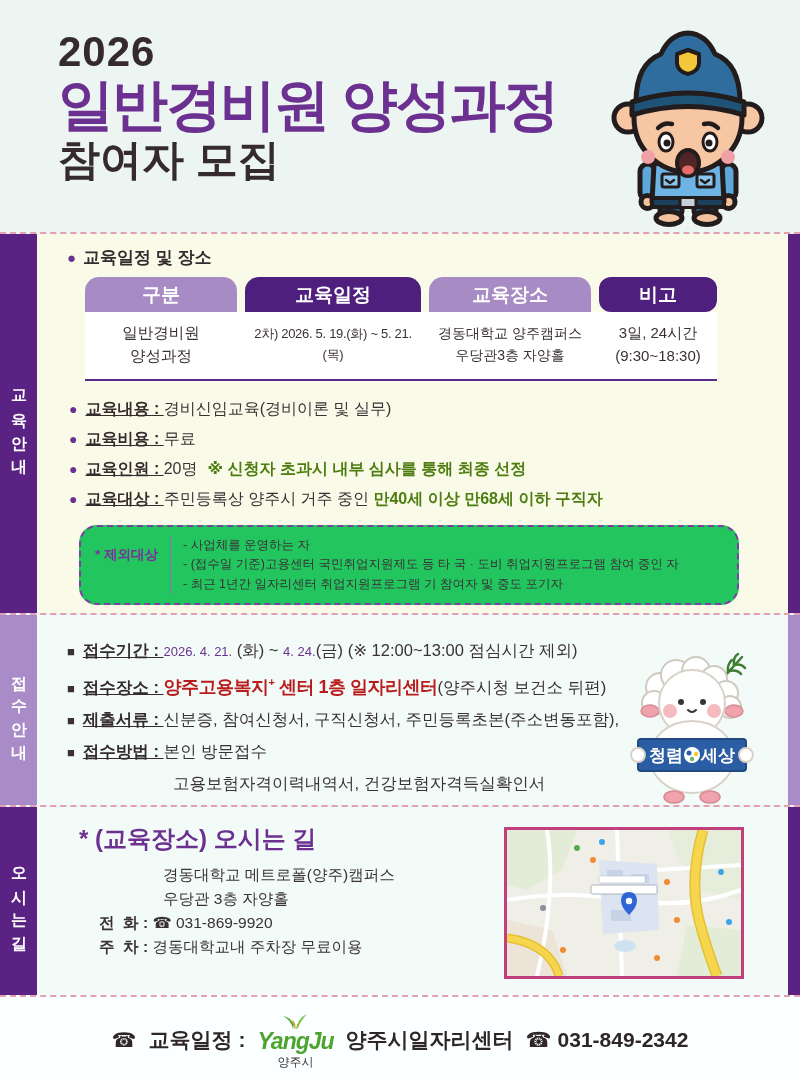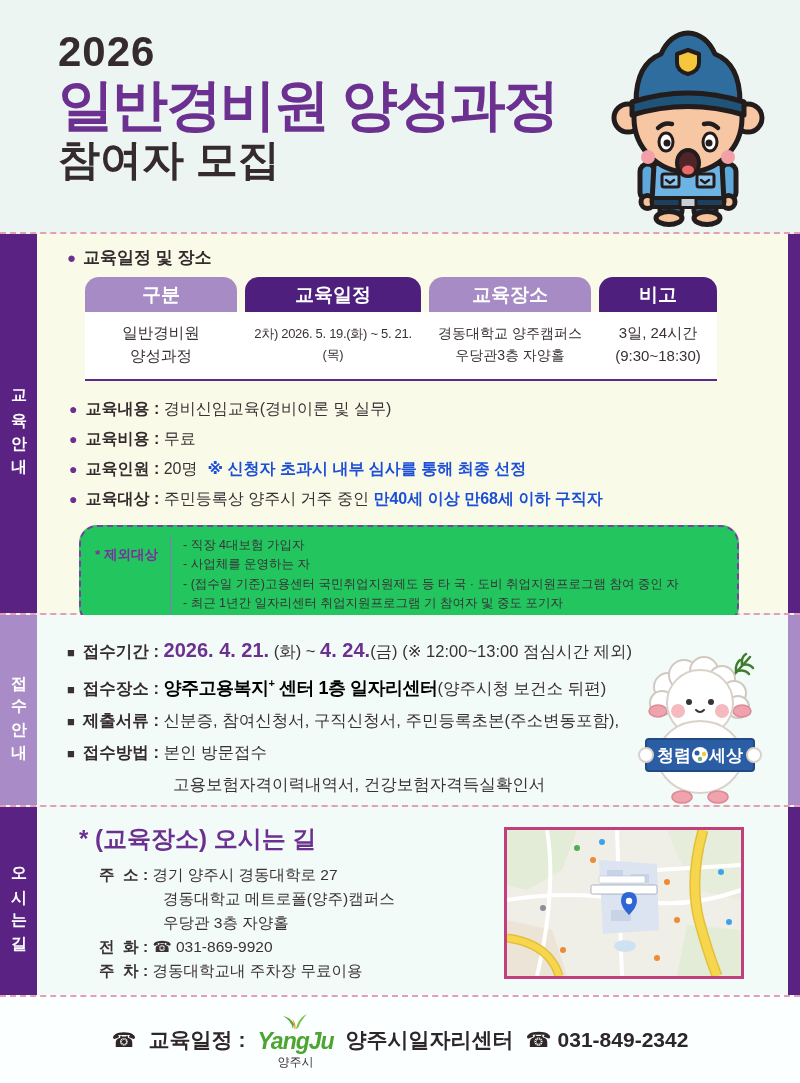--- a/index.html
+++ b/index.html
@@ -42,7 +42,7 @@
   }
   .th.lp { background:#a78bc5; }
   .th.dp { background:#4e1f7c; }
-  .c1 { flex:0 0 152px; } .c2 { flex:0 0 176px; } .c3 { flex:0 0 162px; } .c4 { flex:1 1 auto; }
+  .c1 { flex:0 0 152px; } .c2 { flex:0 0 176px; } .c3 { flex:0 0 162px; } .c4 { flex:1 1 auto;border-radius:12px; }
   .tbody { display:flex; gap:8px; background:#fff; border-bottom:2px solid #5a2a86; padding:10px 0 12px; }
   .td { text-align:center; align-self:center; }
   .td.c1 { font-size:15.5px; line-height:1.45; }

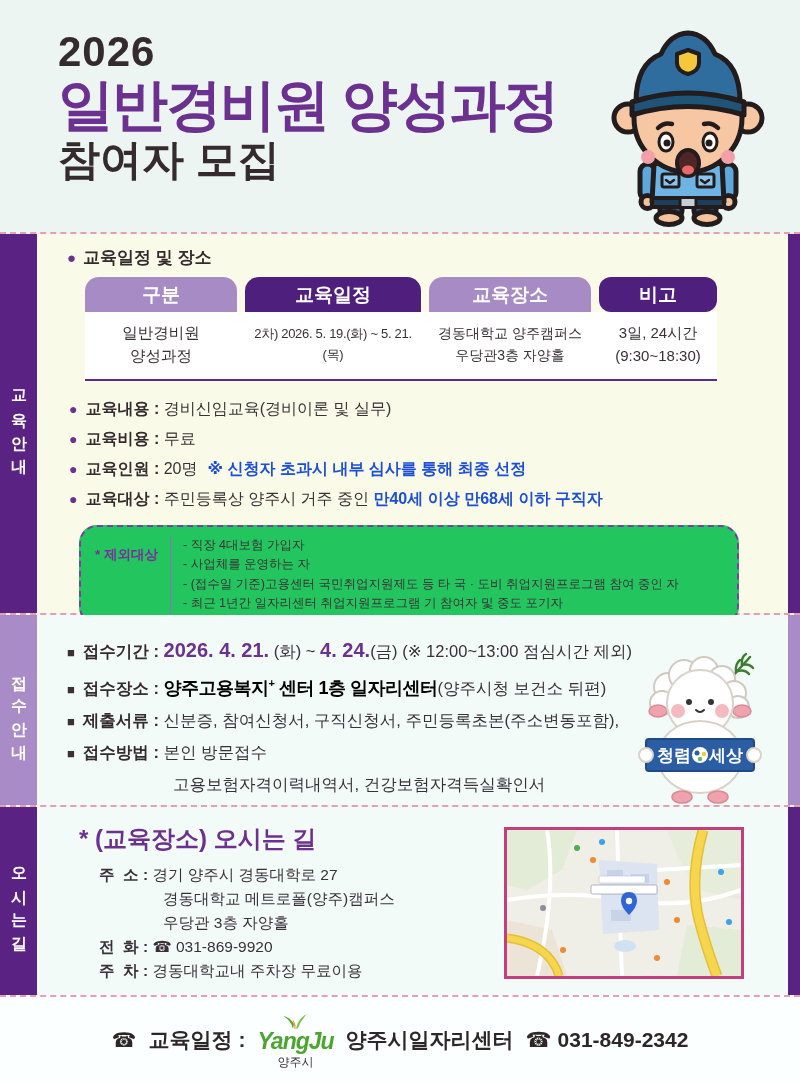--- a/index.html
+++ b/index.html
@@ -52,7 +52,7 @@
   .edu-list { margin:13px 0 0 2px; }
   .edu-item { display:flex; align-items:baseline; font-size:16px; line-height:29px; }
   .edu-item .dot-icon { margin-right:8px; font-size:14px; }
-  .lbl { font-weight:900; color:#352b2e; white-space:pre; }
+  .lbl { font-weight:900; color:#352b2e; white-space:pre;text-decoration:underline; }
   .accent { color:#1d4ed8; font-weight:bold; }
   .note-gap { margin-left:10px; }
   .excluded {

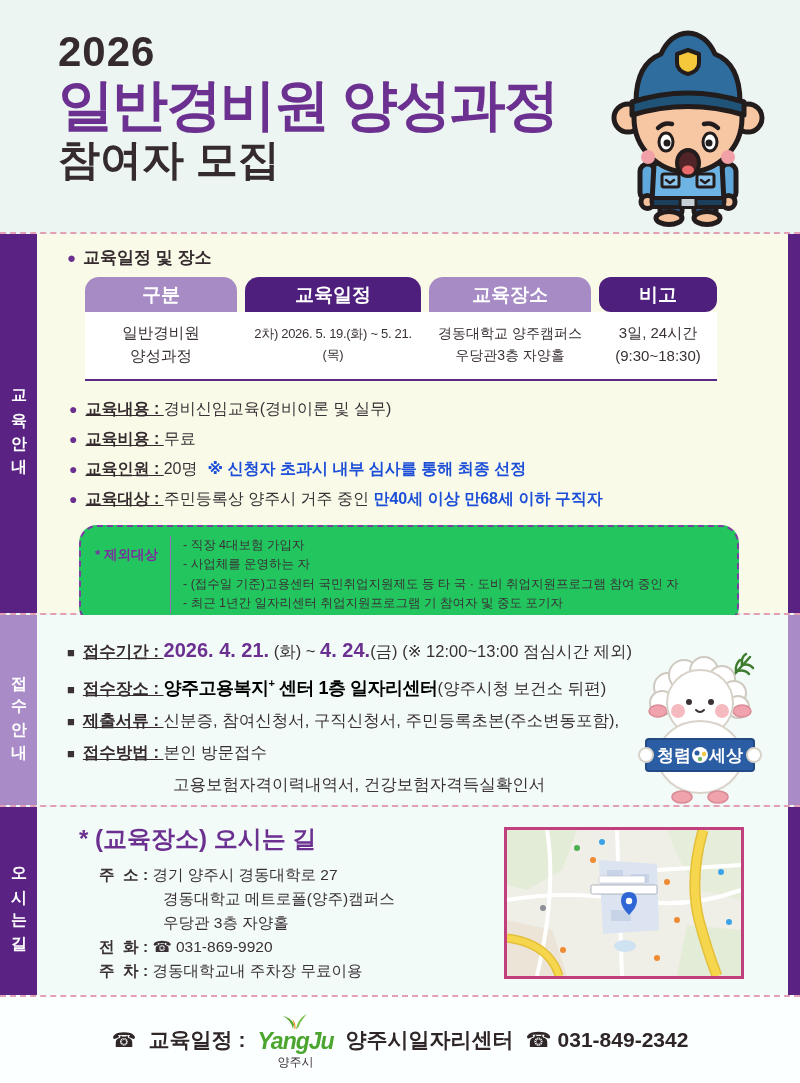--- a/index.html
+++ b/index.html
@@ -53,7 +53,7 @@
   .edu-item { display:flex; align-items:baseline; font-size:16px; line-height:29px; }
   .edu-item .dot-icon { margin-right:8px; font-size:14px; }
   .lbl { font-weight:900; color:#352b2e; white-space:pre;text-decoration:underline; }
-  .accent { color:#1d4ed8; font-weight:bold; }
+  .accent { color:#4d7c0f; font-weight:bold; }
   .note-gap { margin-left:10px; }
   .excluded {
     width:660px; margin:11px 0 0 12px; background:#22c55e;

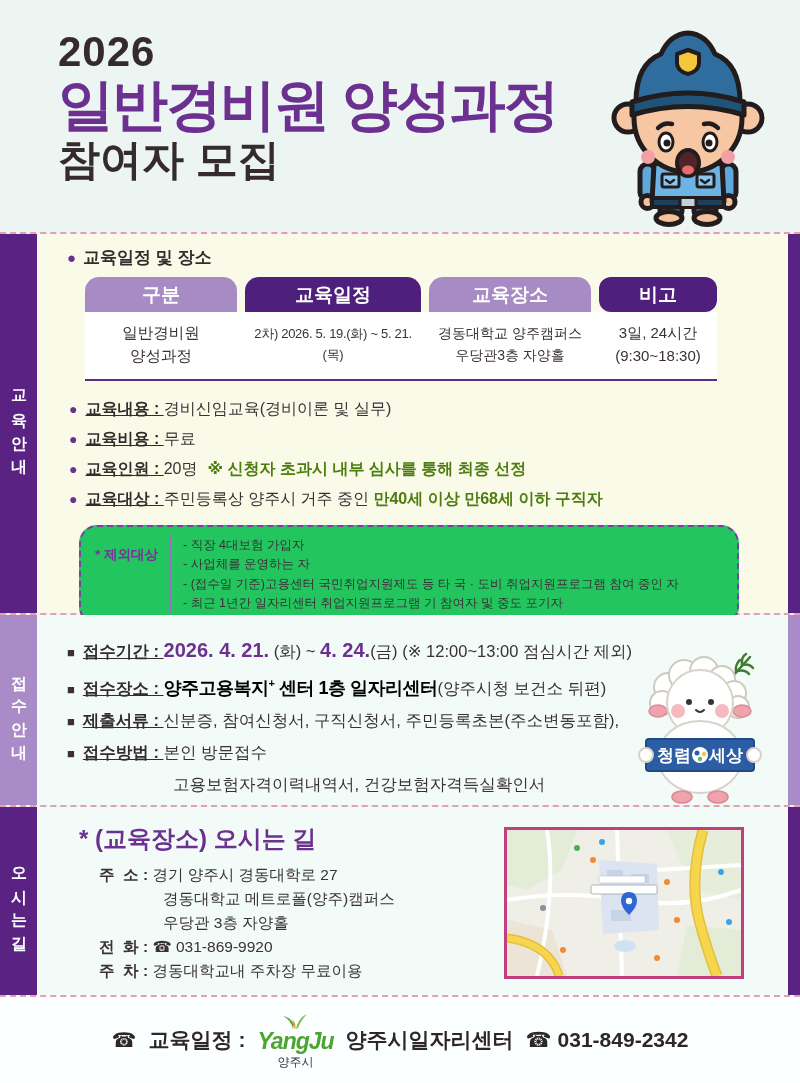--- a/index.html
+++ b/index.html
@@ -214,7 +214,6 @@
         <div class="excl-label">* 제외대상</div>
         <div class="excl-div"></div>
         <div class="excl-items">
-          <div>- 직장 4대보험 가입자</div>
           <div>- 사업체를 운영하는 자</div>
           <div>- (접수일 기준)고용센터 국민취업지원제도 등 타 국 · 도비 취업지원프로그램 참여 중인 자</div>
           <div>- 최근 1년간 일자리센터 취업지원프로그램 기 참여자 및 중도 포기자</div>

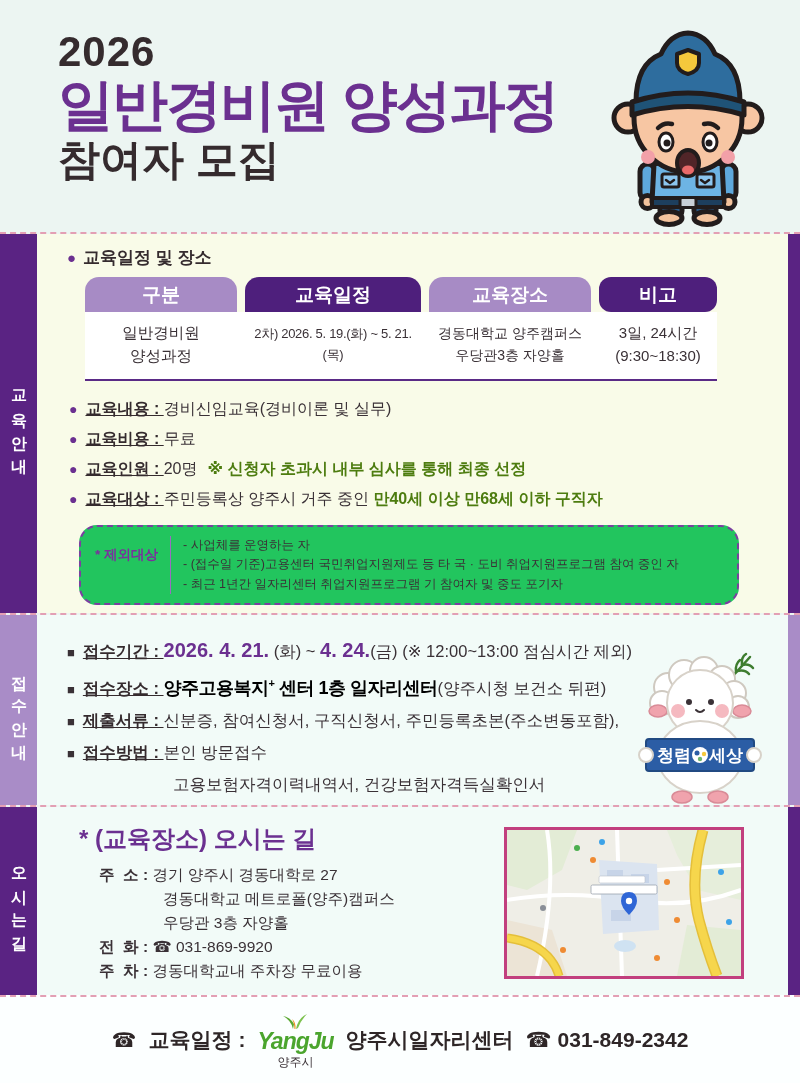--- a/index.html
+++ b/index.html
@@ -67,7 +67,7 @@
   .sec2 .content { padding-top:20px; }
   .ap-row { font-size:16.5px; line-height:31px; color:#3a3136; }
   .sq-icon { color:#3a3136; font-size:13px; margin-right:8px; }
-  .date { color:#6b3090; font-weight:700; font-size:20px; }
+  .date { color:#6b3090; font-weight:400; font-size:13px; }
   .place-hl { color:#000000; font-weight:900; font-size:18px; letter-spacing:-0.5px; }
   .place-hl sup { font-size:11px; }
   .docs2 { padding-left:106px; }

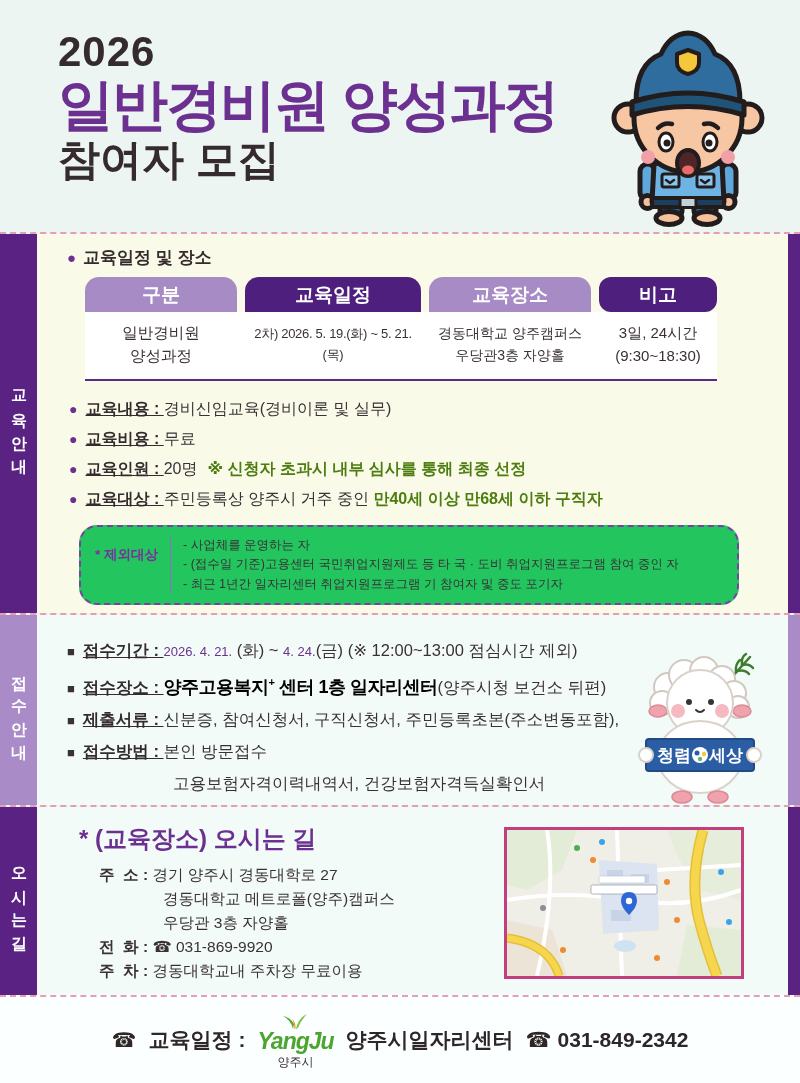--- a/index.html
+++ b/index.html
@@ -68,7 +68,7 @@
   .ap-row { font-size:16.5px; line-height:31px; color:#3a3136; }
   .sq-icon { color:#3a3136; font-size:13px; margin-right:8px; }
   .date { color:#6b3090; font-weight:400; font-size:13px; }
-  .place-hl { color:#000000; font-weight:900; font-size:18px; letter-spacing:-0.5px; }
+  .place-hl { color:#b91c1c; font-weight:900; font-size:18px; letter-spacing:-0.5px; }
   .place-hl sup { font-size:11px; }
   .docs2 { padding-left:106px; }
   .sheep-wrap { position:absolute; right:12px; top:32px; }

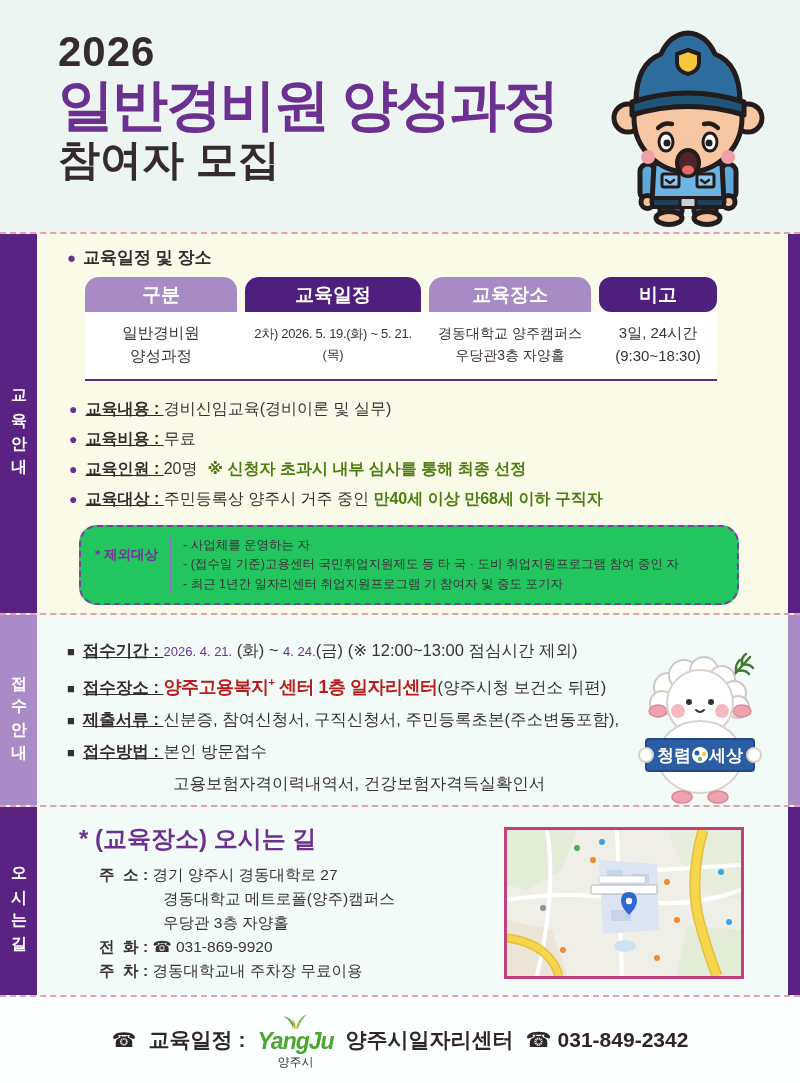--- a/index.html
+++ b/index.html
@@ -71,7 +71,7 @@
   .place-hl { color:#b91c1c; font-weight:900; font-size:18px; letter-spacing:-0.5px; }
   .place-hl sup { font-size:11px; }
   .docs2 { padding-left:106px; }
-  .sheep-wrap { position:absolute; right:12px; top:32px; }
+  .sheep-wrap { position:absolute; right:20px; top:32px; }
   
   .sec3 .content { padding:16px 0 0 42px; }
   .dir-title { font-size:24px; font-weight:900; color:#6b3090; margin-bottom:8px; }

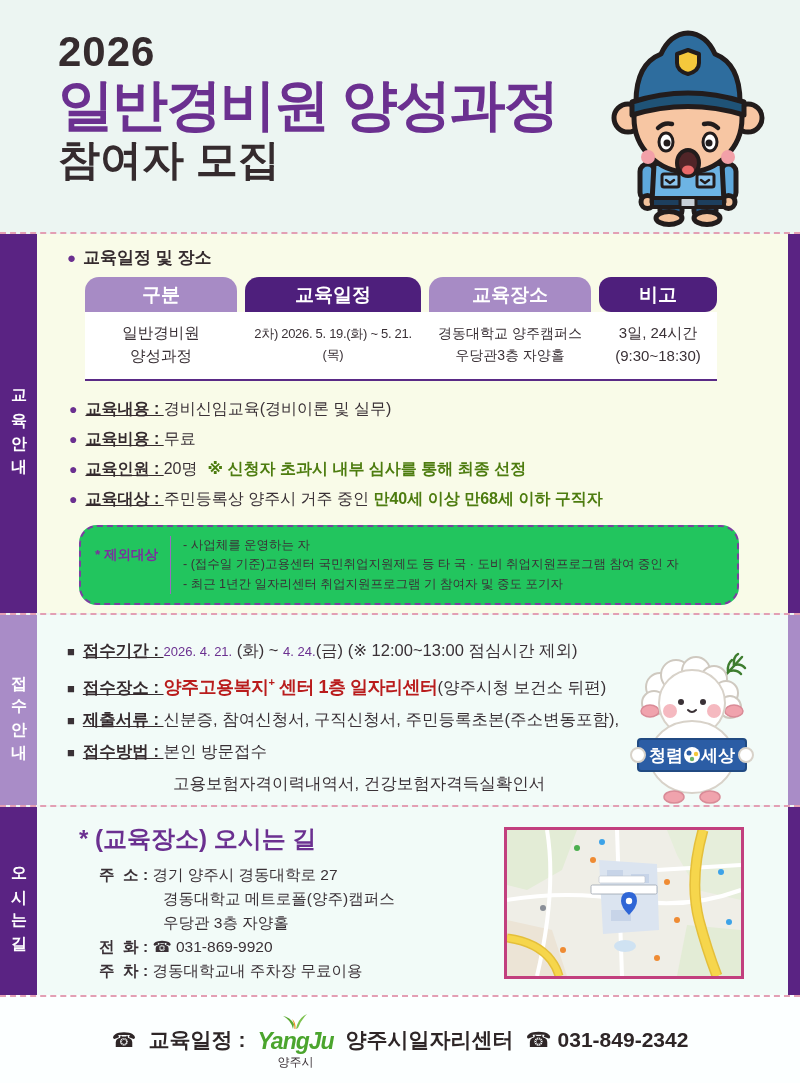--- a/index.html
+++ b/index.html
@@ -304,7 +304,6 @@
     <div class="content">
       <div class="dir-title">* (교육장소) 오시는 길</div>
       <div class="dir-rows">
-        <div><span class="dir-label">주  소 : </span><span>경기 양주시 경동대학로 27</span></div>
         <div class="dir-indent"><span>경동대학교 메트로폴(양주)캠퍼스</span></div>
         <div class="dir-indent"><span>우당관 3층 자양홀</span></div>
         <div><span class="dir-label">전  화 : </span><span>☎ 031-869-9920</span></div>

